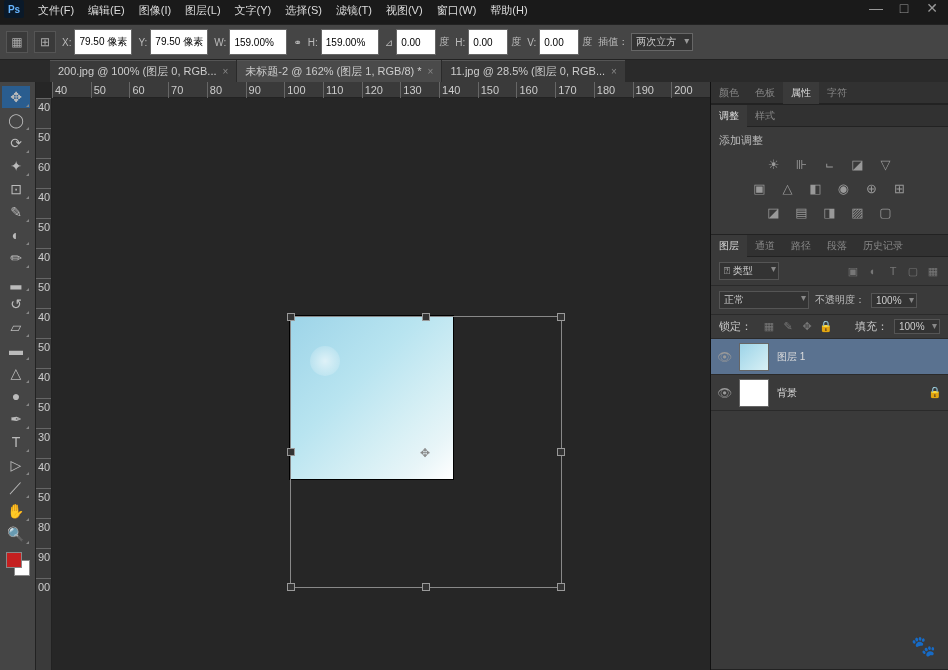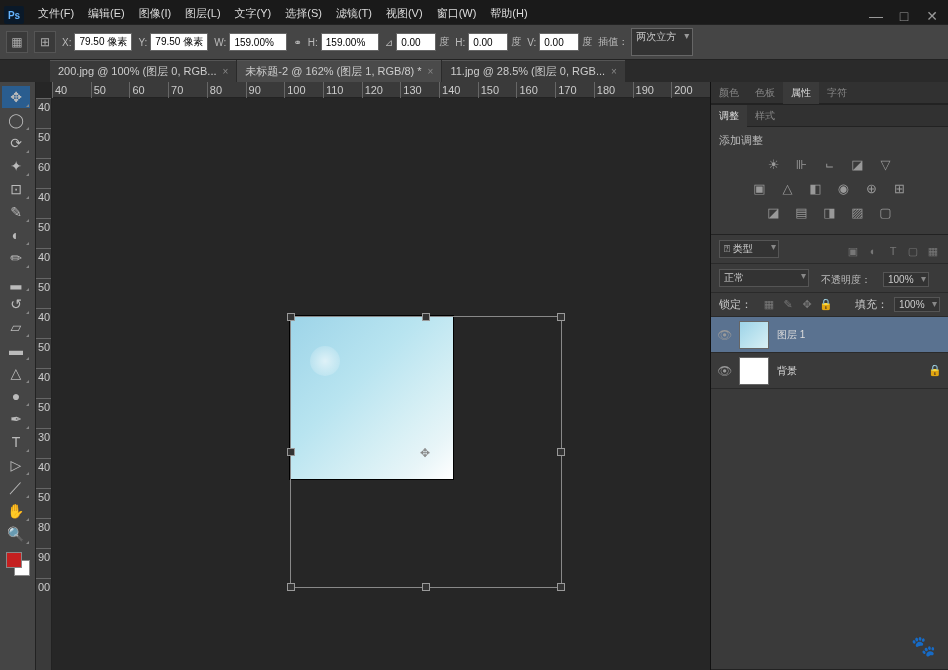--- a/index.html
+++ b/index.html
@@ -4,7 +4,7 @@
 <style>
 *{margin:0;padding:0;box-sizing:border-box;font-family:"Microsoft YaHei",sans-serif;font-size:11px;color:#ccc;user-select:none}
 body{background:#2a2a2a;width:948px;height:670px;overflow:hidden;position:relative}
-.titlebar{height:24px;background:#1a1a1a;display:flex;align-items:flex-end;padding:0 4px}
+.titlebar{height:24px;background:#1a1a1a;display:flex;align-items:flex-start;padding:0 4px}
 .ps-logo{width:20px;height:18px;background:#0a1929;color:#66b5ff;font-weight:bold;font-size:10px;display:flex;align-items:center;justify-content:center;border-radius:2px;margin-right:8px}
 .menubar{display:flex;gap:2px;flex:1}
 .menu-item{padding:3px 6px;cursor:pointer;color:#ddd}

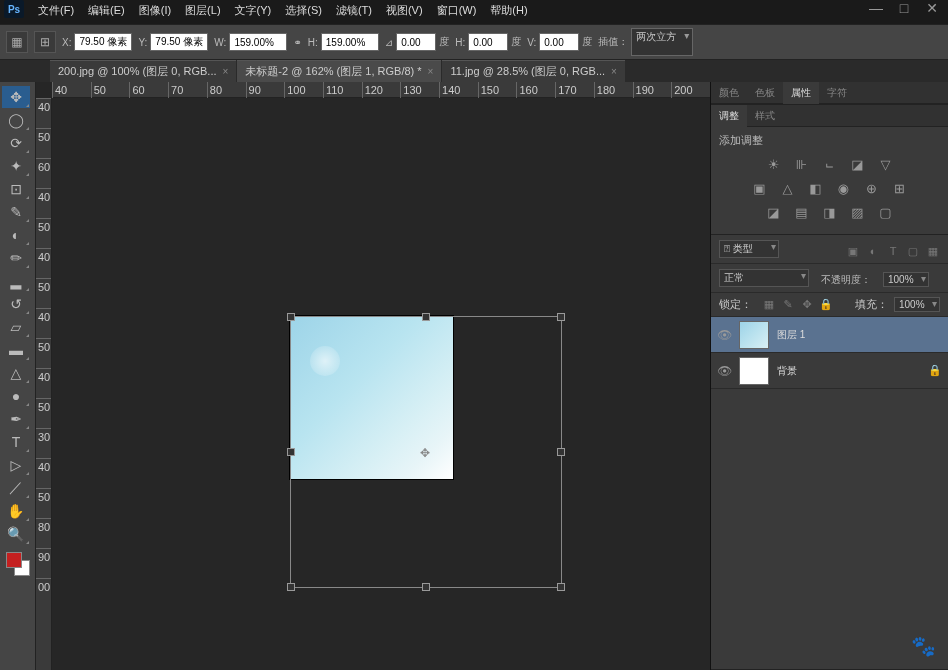--- a/index.html
+++ b/index.html
@@ -13,7 +13,7 @@
 .optbar{height:36px;background:#454545;border-top:1px solid #222;border-bottom:1px solid #222;display:flex;align-items:center;padding:0 6px;gap:6px}
 .opt-field{display:flex;align-items:center;gap:3px}
 .opt-label{color:#bbb;font-size:10px}
-.opt-input{background:#fff;color:#000;border:1px solid #666;padding:1px 4px;font-size:10px;width:58px;height:18px}
+.opt-input{background:#fff;color:#000;border:1px solid #666;padding:1px 4px;font-size:10px;width:58px;height:26px}
 .opt-icon{width:22px;height:22px;border:1px solid #555;background:#3a3a3a;display:flex;align-items:center;justify-content:center;font-size:12px;color:#aaa}
 .opt-sel{background:#333;border:1px solid #666;color:#ccc;padding:1px 16px 11px 4px;font-size:10px;height:28px;position:relative}
 .opt-sel::after{content:"▾";position:absolute;right:3px;top:1px;color:#999}

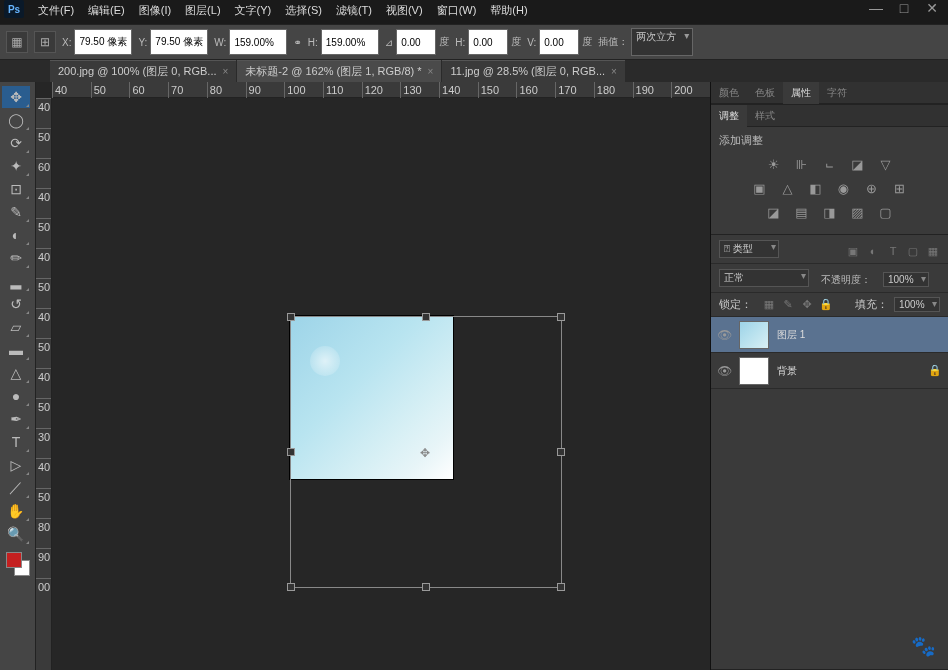--- a/index.html
+++ b/index.html
@@ -15,7 +15,7 @@
 .opt-label{color:#bbb;font-size:10px}
 .opt-input{background:#fff;color:#000;border:1px solid #666;padding:1px 4px;font-size:10px;width:58px;height:26px}
 .opt-icon{width:22px;height:22px;border:1px solid #555;background:#3a3a3a;display:flex;align-items:center;justify-content:center;font-size:12px;color:#aaa}
-.opt-sel{background:#333;border:1px solid #666;color:#ccc;padding:1px 16px 11px 4px;font-size:10px;height:28px;position:relative}
+.opt-sel{background:#333;border:1px solid #666;color:#ccc;padding:1px 16px 11px 4px;font-size:10px;height:18px;position:relative}
 .opt-sel::after{content:"▾";position:absolute;right:3px;top:1px;color:#999}
 .tabbar{height:22px;background:#2a2a2a;display:flex;align-items:flex-start;padding-left:50px}
 .doc-tab{padding:3px 8px;background:#3a3a3a;color:#aaa;font-size:10px;margin-right:1px;display:flex;align-items:center;gap:6px;border-top:1px solid #555}

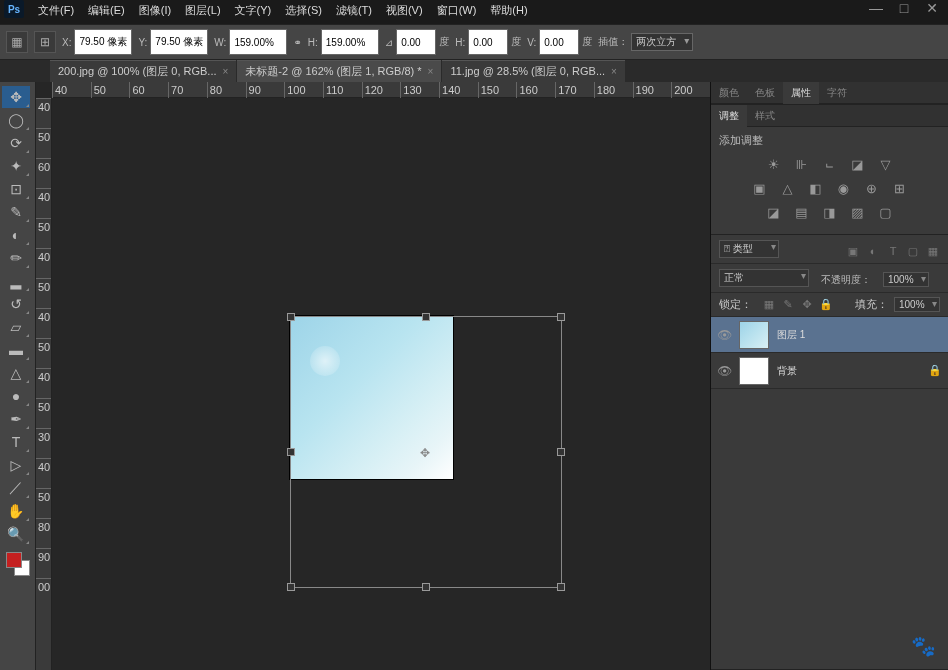--- a/index.html
+++ b/index.html
@@ -284,6 +284,13 @@
     </div>
 
     <div class="pgroup" style="flex:1;display:flex;flex-direction:column">
+      <div class="ptabs">
+        <div class="ptab active">图层</div>
+        <div class="ptab">通道</div>
+        <div class="ptab">路径</div>
+        <div class="ptab">段落</div>
+        <div class="ptab">历史记录</div>
+      </div>
       <div class="layers-body">
         <div class="lopt">
           <div class="lsel kind">⍰ 类型</div>

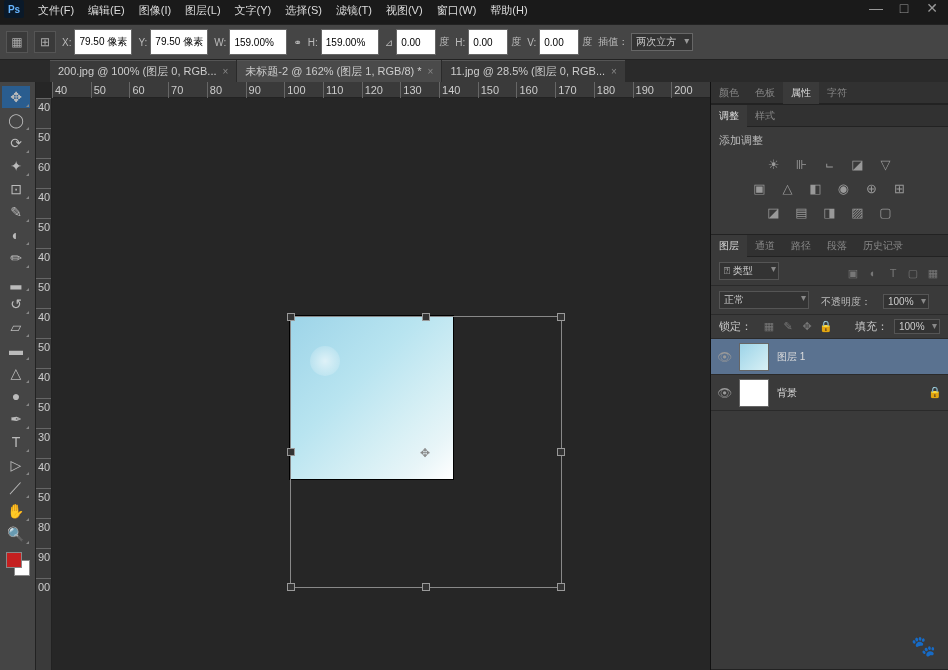--- a/index.html
+++ b/index.html
@@ -54,7 +54,7 @@
 .adj-row{display:flex;gap:10px;justify-content:center;margin:8px 0}
 .adj-icon{width:18px;height:16px;color:#999;font-size:13px;display:flex;align-items:center;justify-content:center;cursor:pointer}
 .layers-body{padding:0}
-.lopt{display:flex;align-items:flex-end;gap:12px;padding:5px 8px;border-bottom:1px solid #2a2a2a}
+.lopt{display:flex;align-items:center;gap:6px;padding:5px 8px;border-bottom:1px solid #2a2a2a}
 .lsel{background:#333;border:1px solid #555;padding:1px 14px 1px 4px;font-size:10px;position:relative;color:#ccc}
 .lsel::after{content:"▾";position:absolute;right:2px;top:0;color:#888;font-size:10px}
 .lsel.kind{width:60px}

